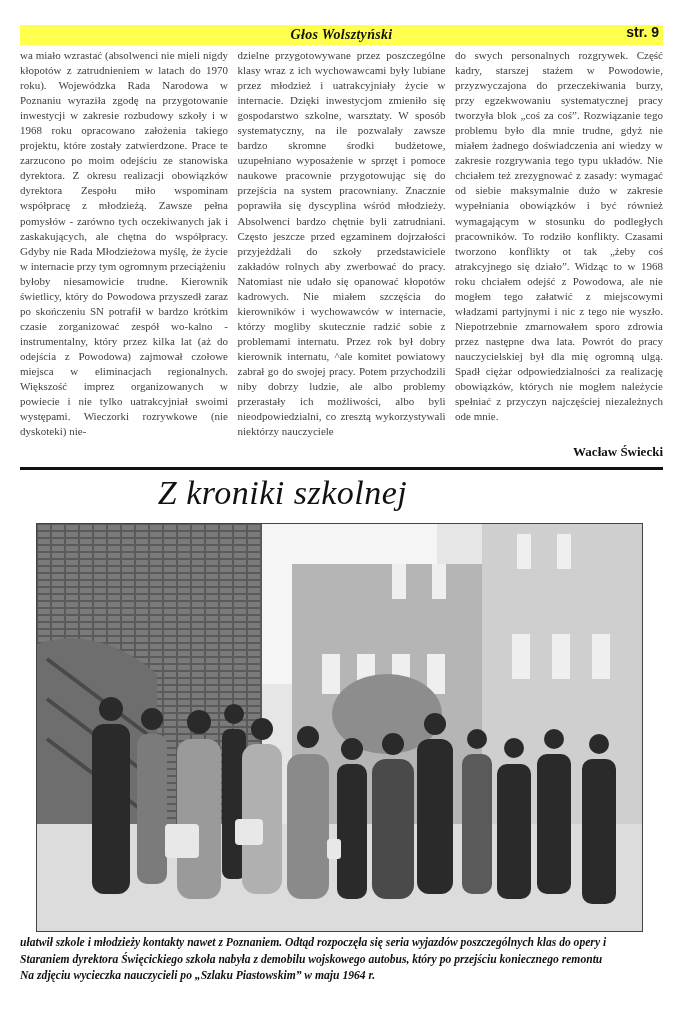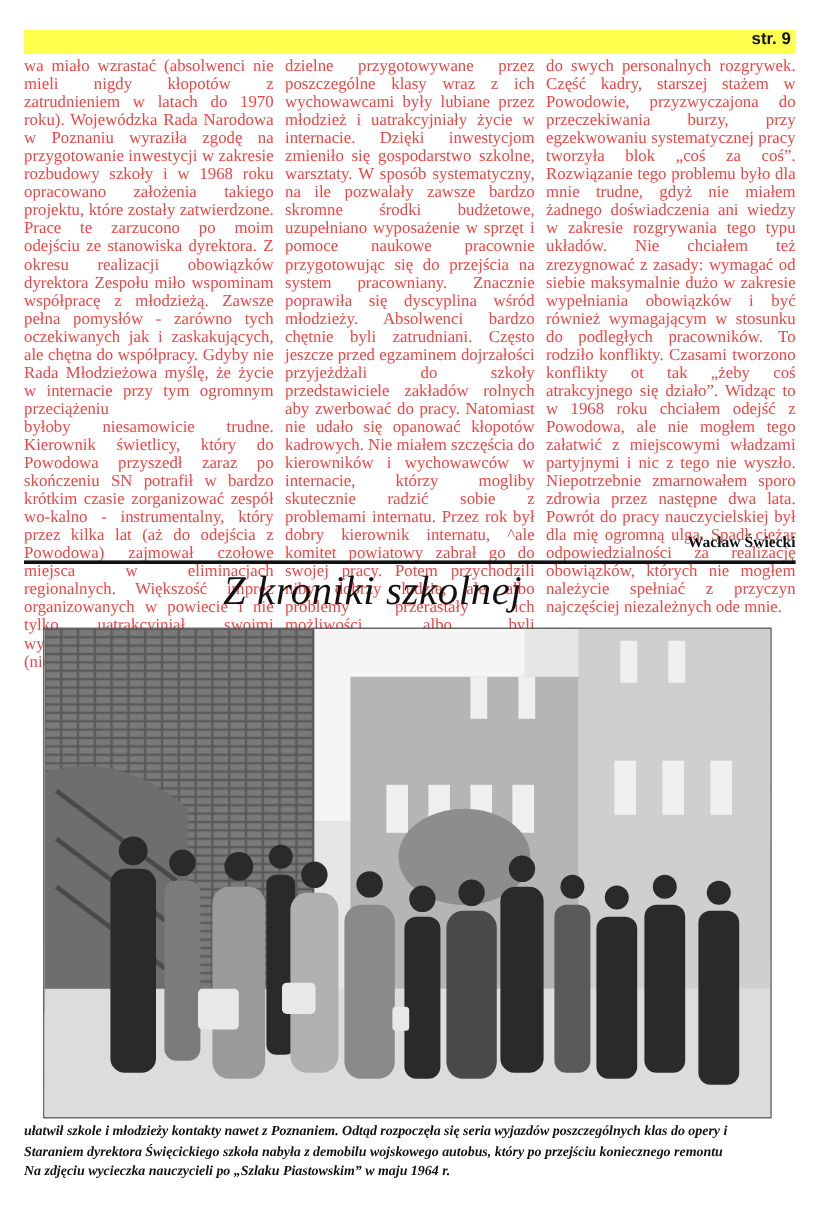--- a/index.html
+++ b/index.html
@@ -54,6 +54,7 @@
 <body>
 
 <div class="header-bar">
+  <div class="header-title">Głos Wolsztyński</div>
   <div class="header-page">str. 9</div>
 </div>
 

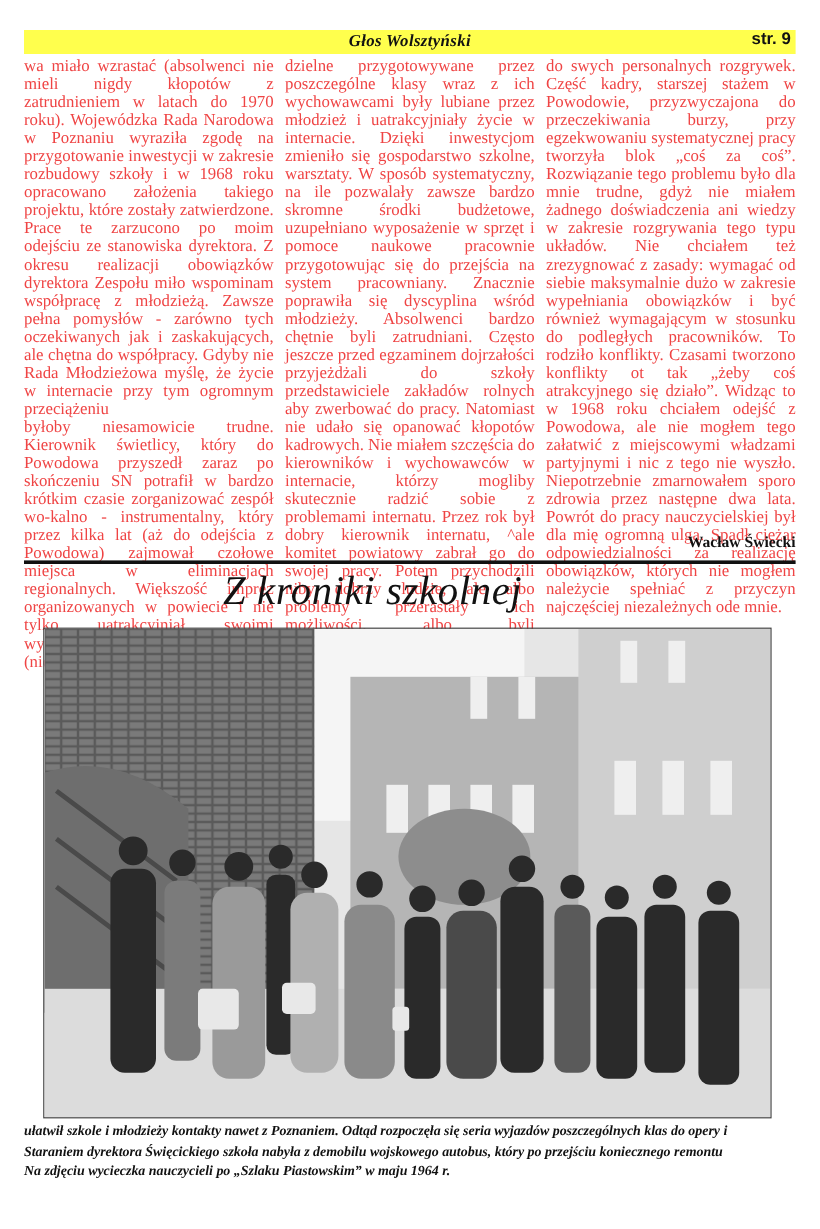--- a/index.html
+++ b/index.html
@@ -22,8 +22,8 @@
     display: flex; justify-content: space-between;
   }
   .col {
-    width: 208px; font-family: "Liberation Serif", serif; font-size: 14px;
-    line-height: 15.05px; text-align: justify; color: #ef4444;
+    width: 208px; font-family: "Liberation Serif", serif; font-size: 11px;
+    line-height: 15.05px; text-align: justify; color: #404040;
   }
   .col p { margin: 0; }
   .signature {

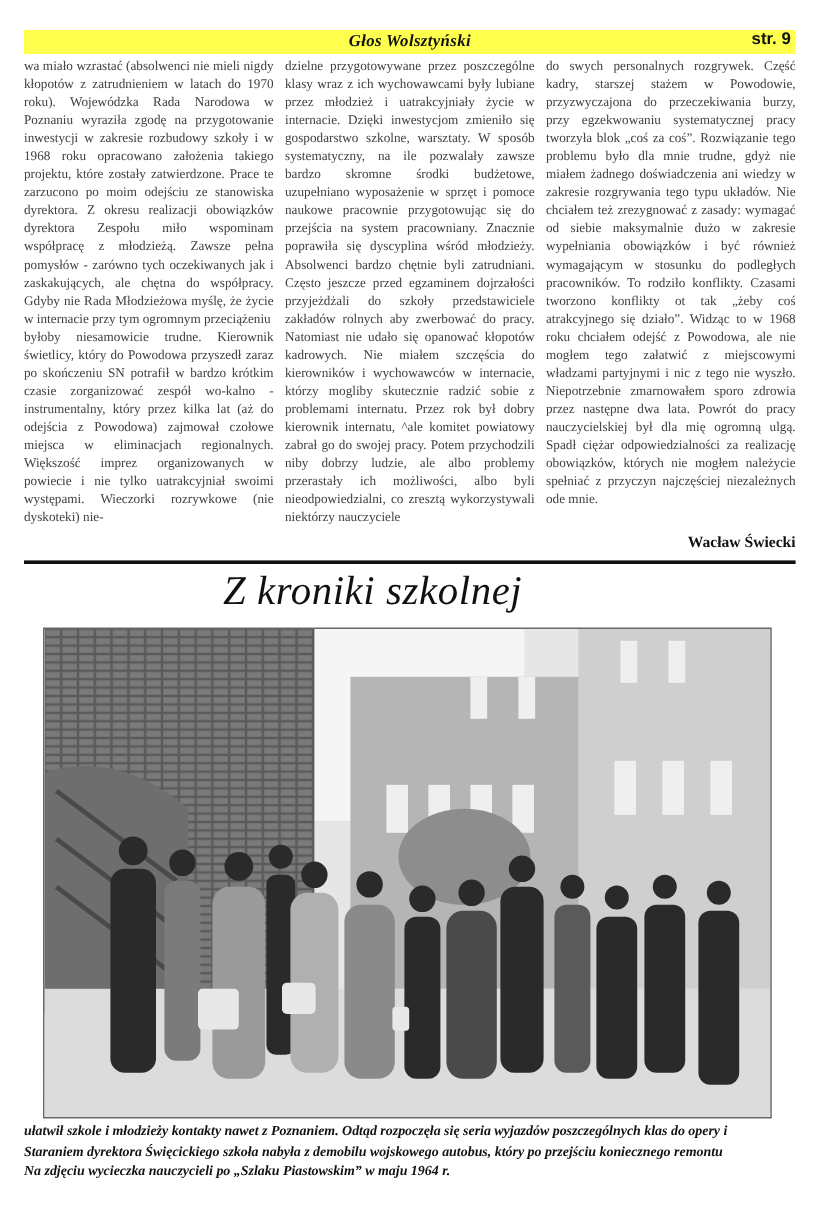--- a/index.html
+++ b/index.html
@@ -36,7 +36,7 @@
   .section-title {
     position: absolute; left: 0; width: 565px; top: 474px; text-align: center;
     font-family: "Liberation Serif", serif; font-style: italic; font-size: 34px;
-    letter-spacing: 0.5px; color: #111; padding-left: 28px;
+    letter-spacing: 0.5px; color: #111;
   }
   .photo {
     position: absolute; left: 36px; top: 523px; width: 605px; height: 407px;

